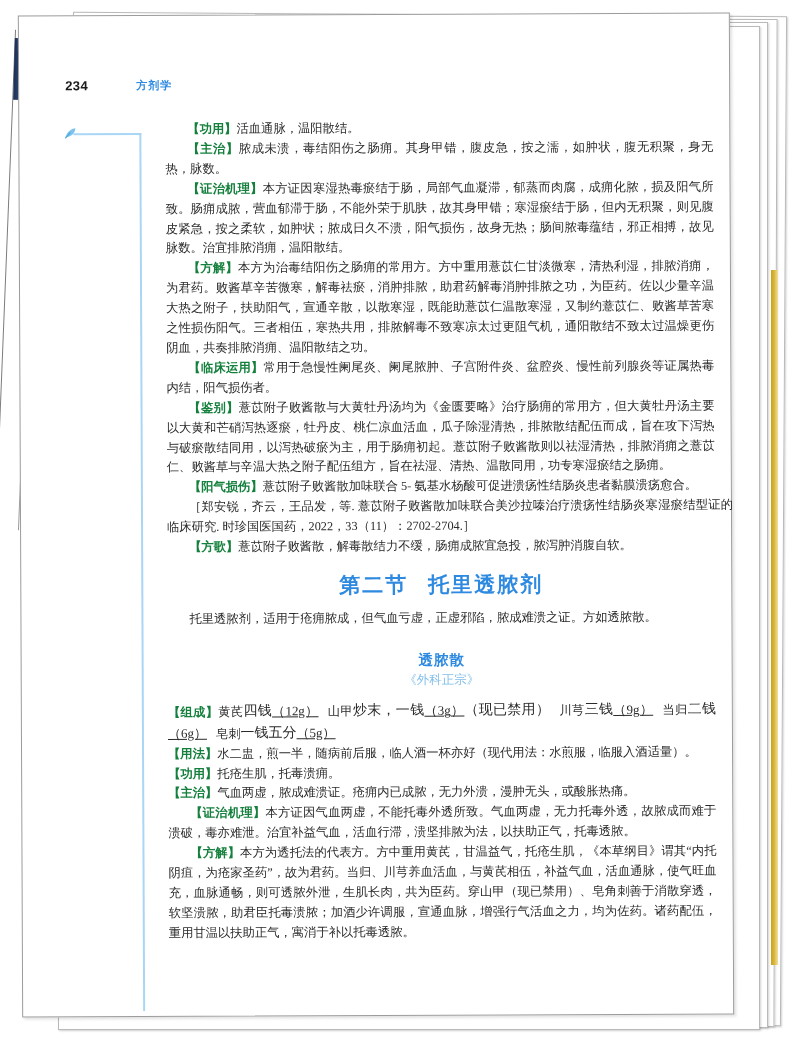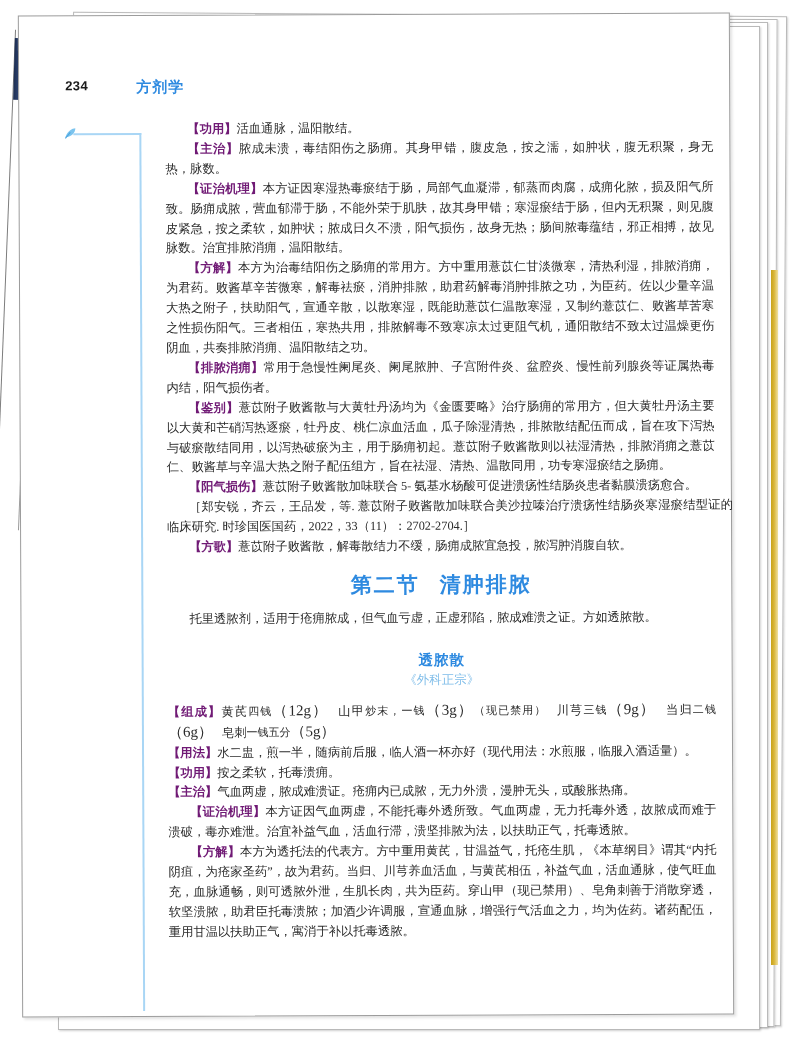--- a/index.html
+++ b/index.html
@@ -81,7 +81,7 @@
     left: 46px;
     top: 62px;
     display: flex;
-    align-items: flex-start;
+    align-items: center;
     gap: 48px;
   }
   .folio {

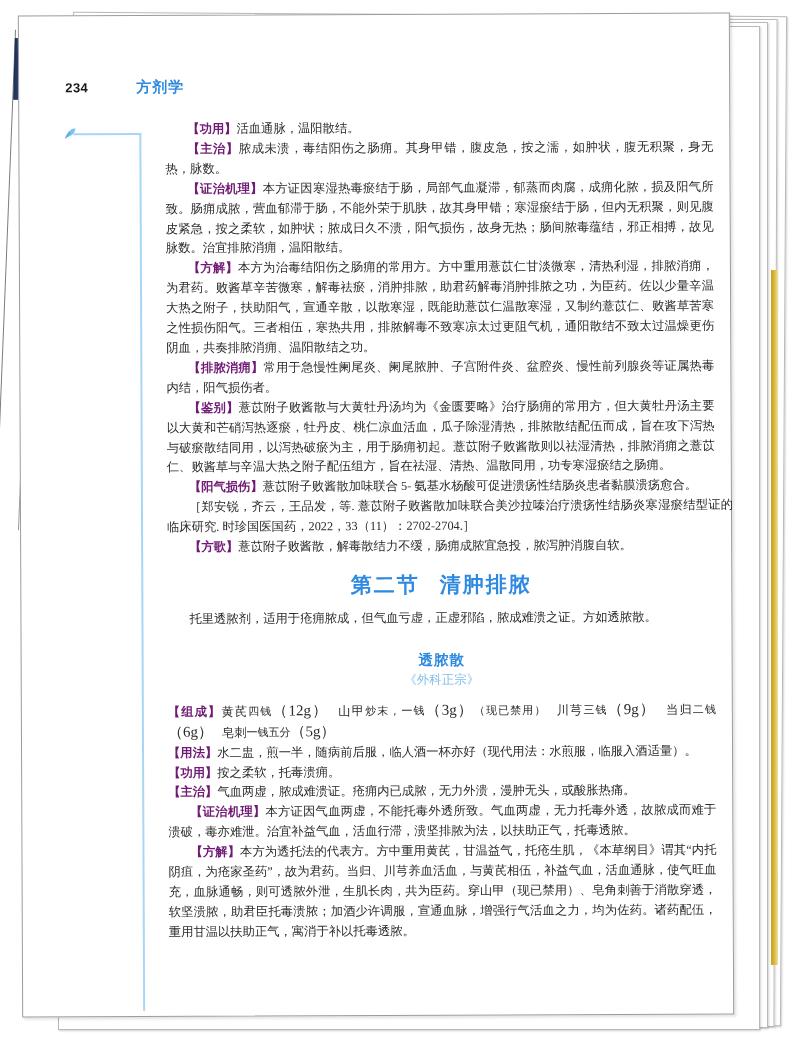--- a/index.html
+++ b/index.html
@@ -93,7 +93,7 @@
   }
   .head-title {
     font-family: Liberation Mono, monospace;
-    font-size: 15px;
+    font-size: 11px;
     font-weight: bold;
     color: #2e8ae0;
     letter-spacing: 1px;

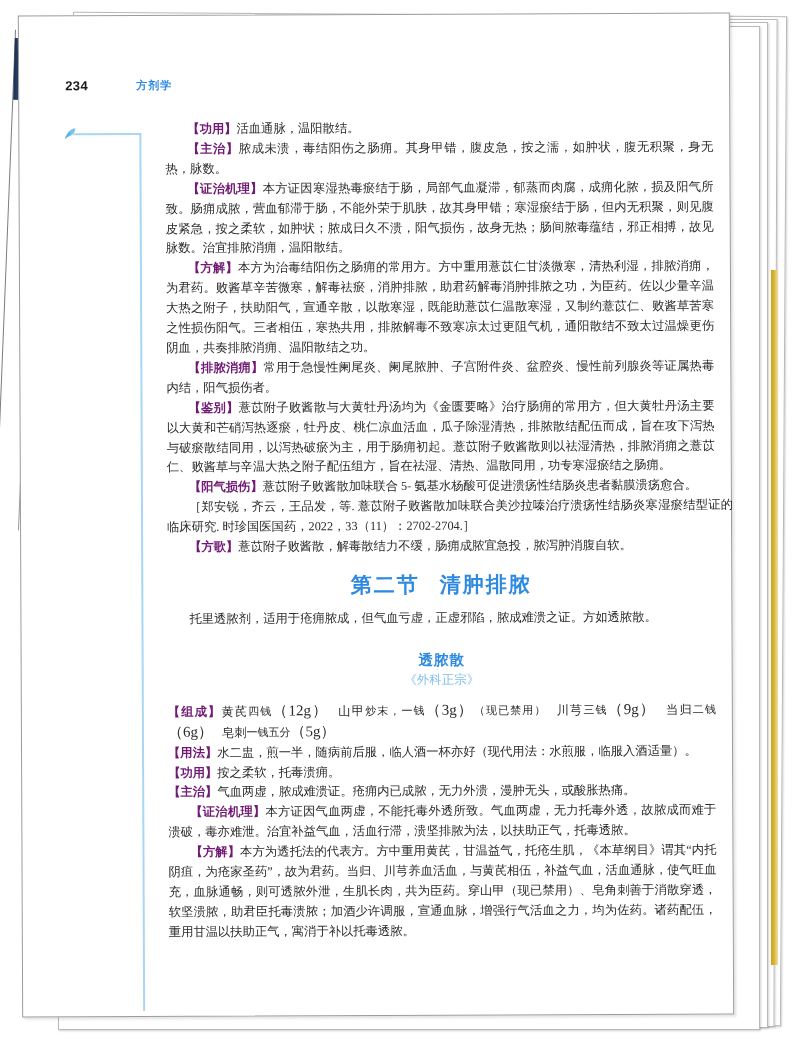--- a/index.html
+++ b/index.html
@@ -148,7 +148,7 @@
   p.para.noindent { text-indent: 0; }
   .tag {
     font-weight: bold;
-    color: #701a75;
+    color: #15803d;
   }
   .cite {
     display: block;

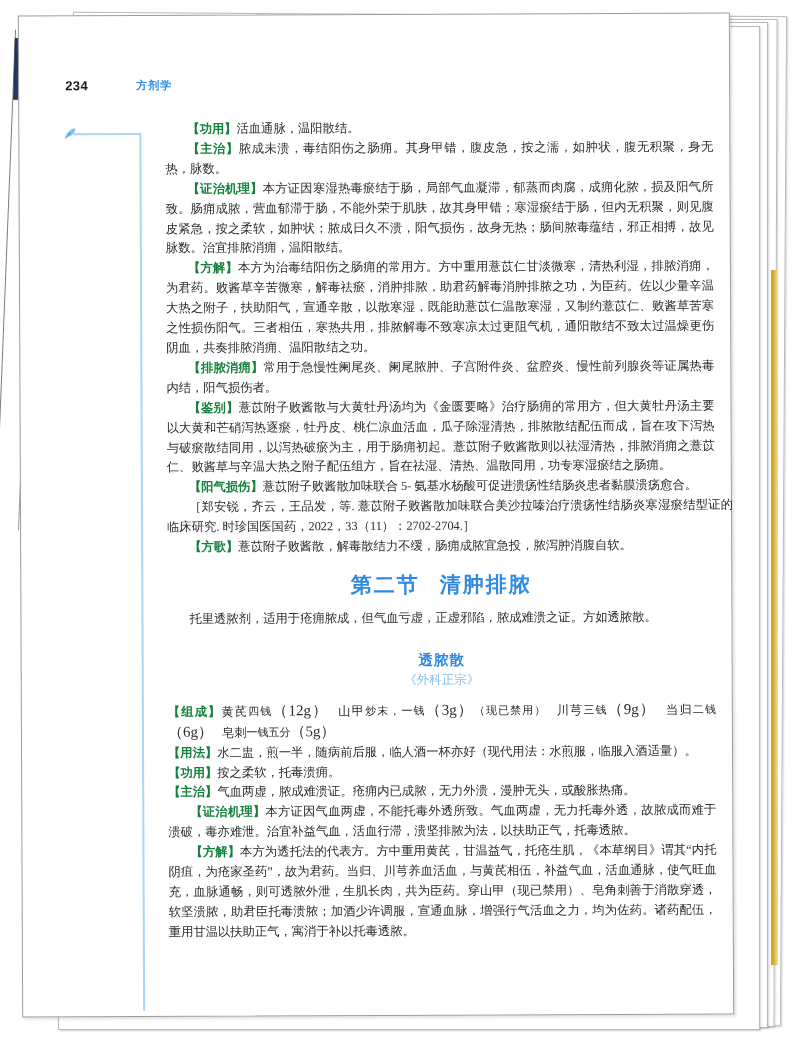--- a/index.html
+++ b/index.html
@@ -233,7 +233,7 @@
 
     <p class="para"><span class="tag">【方解】</span><span>本方为治毒结阳伤之肠痈的常用方。方中重用薏苡仁甘淡微寒，清热利湿，排脓消痈，为君药。败酱草辛苦微寒，解毒祛瘀，消肿排脓，助君药解毒消肿排脓之功，为臣药。佐以少量辛温大热之附子，扶助阳气，宣通辛散，以散寒湿，既能助薏苡仁温散寒湿，又制约薏苡仁、败酱草苦寒之性损伤阳气。三者相伍，寒热共用，排脓解毒不致寒凉太过更阻气机，通阳散结不致太过温燥更伤阴血，共奏排脓消痈、温阳散结之功。</span></p>
 
-    <p class="para"><span class="tag">【排脓消痈】</span><span>常用于急慢性阑尾炎、阑尾脓肿、子宫附件炎、盆腔炎、慢性前列腺炎等证属热毒内结，阳气损伤者。</span></p>
+    <p class="para"><span class="tag">【临床运用】</span><span>常用于急慢性阑尾炎、阑尾脓肿、子宫附件炎、盆腔炎、慢性前列腺炎等证属热毒内结，阳气损伤者。</span></p>
 
     <p class="para"><span class="tag">【鉴别】</span><span>薏苡附子败酱散与大黄牡丹汤均为《金匮要略》治疗肠痈的常用方，但大黄牡丹汤主要以大黄和芒硝泻热逐瘀，牡丹皮、桃仁凉血活血，瓜子除湿清热，排脓散结配伍而成，旨在攻下泻热与破瘀散结同用，以泻热破瘀为主，用于肠痈初起。薏苡附子败酱散则以祛湿清热，排脓消痈之薏苡仁、败酱草与辛温大热之附子配伍组方，旨在祛湿、清热、温散同用，功专寒湿瘀结之肠痈。</span></p>
 

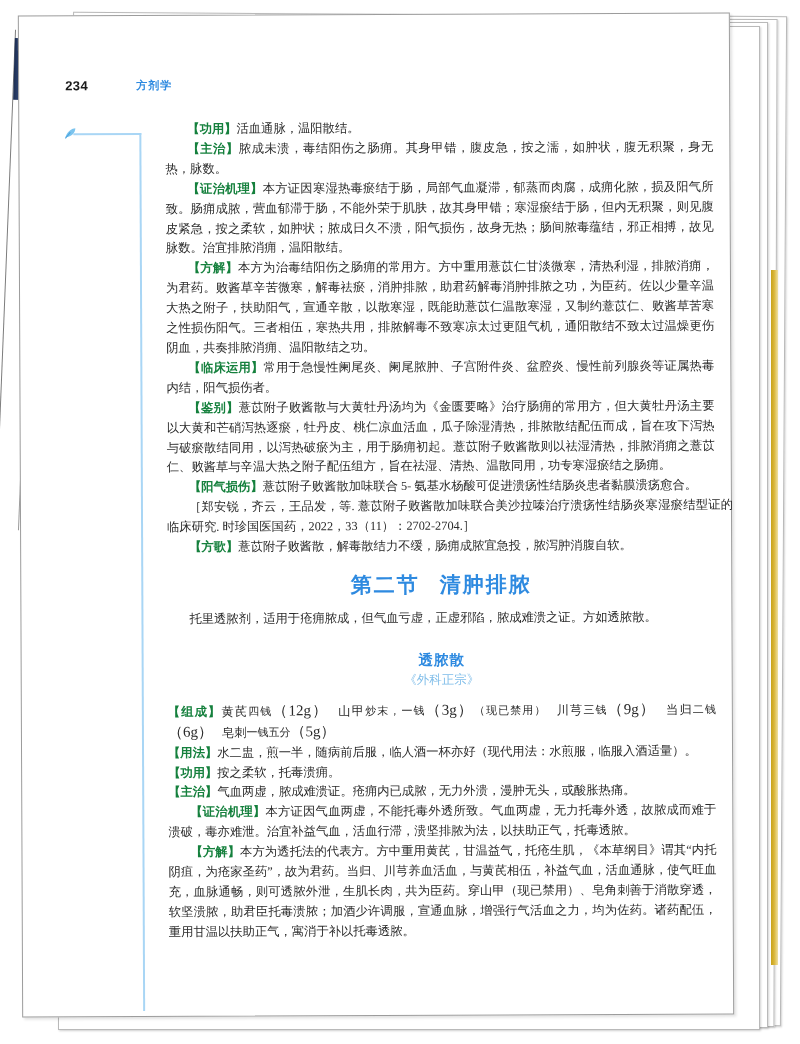--- a/index.html
+++ b/index.html
@@ -243,7 +243,7 @@
 
     <p class="para"><span class="tag">【方歌】</span><span>薏苡附子败酱散，解毒散结力不缓，肠痈成脓宜急投，脓泻肿消腹自软。</span></p>
 
-    <h2 class="section"><span>第二节</span><span class="sep"></span><span>清肿排脓</span></h2>
+    <h2 class="section"><span>第二节</span><span class="sep"></span><span>托里透脓剂</span></h2>
 
     <p class="para">托里透脓剂，适用于疮痈脓成，但气血亏虚，正虚邪陷，脓成难溃之证。方如透脓散。</p>
 

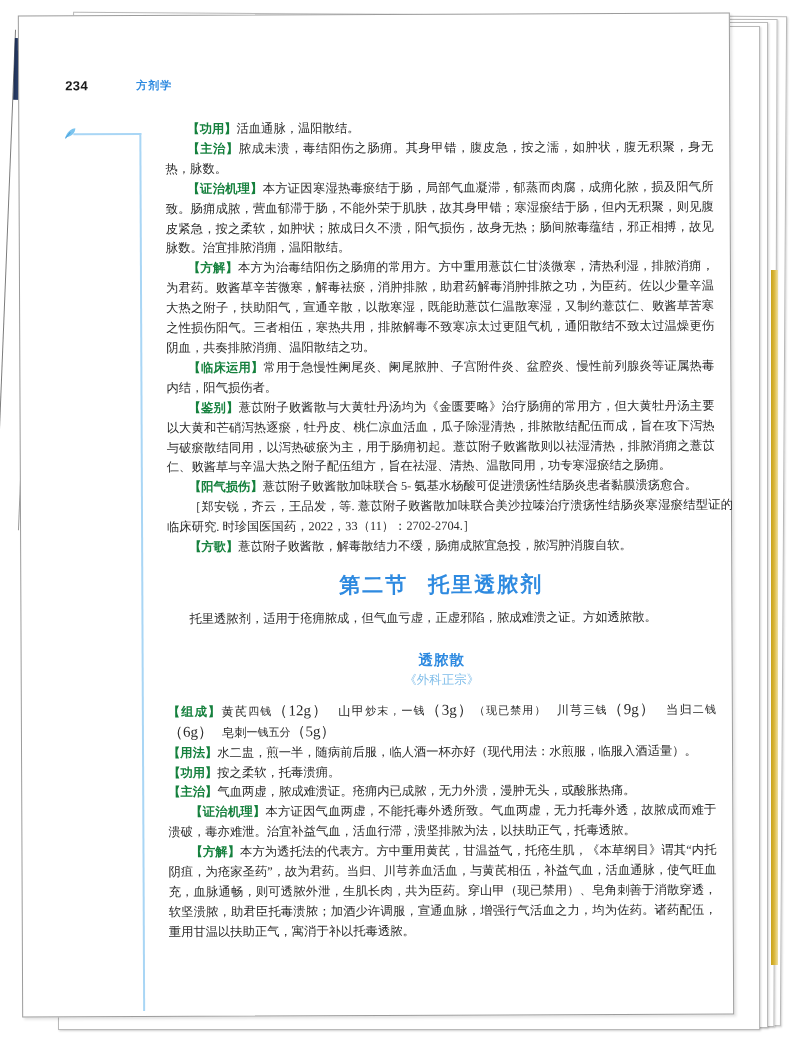--- a/index.html
+++ b/index.html
@@ -190,7 +190,7 @@
     font-family: "Liberation Serif", serif;
   }
 
-  .dose { font-size: 11px; vertical-align: 0.5px; }
+  .dose { font-size: 14px; vertical-align: 0.5px; }
   .gram { font-size: 15px; }
   .gap { display: inline-block; width: 9px; }
 </style>

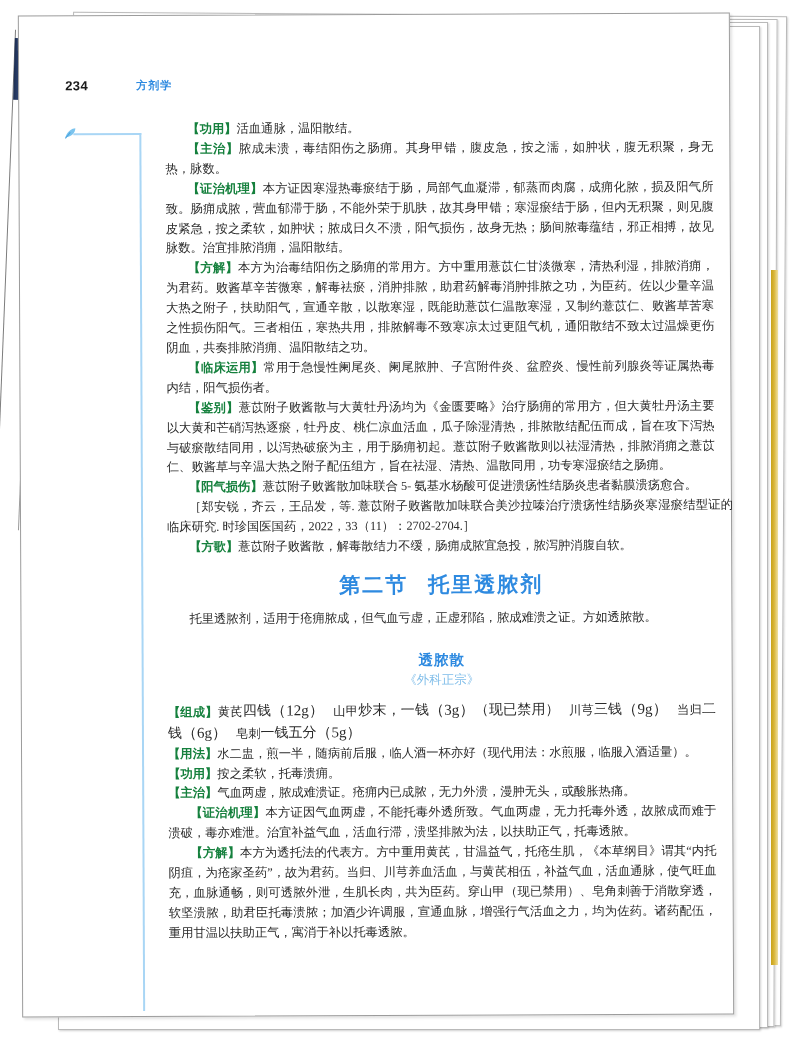--- a/index.html
+++ b/index.html
@@ -191,7 +191,7 @@
   }
 
   .dose { font-size: 14px; vertical-align: 0.5px; }
-  .gram { font-size: 15px; }
+  .gram { font-size: 13px; text-decoration: underline; }
   .gap { display: inline-block; width: 9px; }
 </style>
 </head>

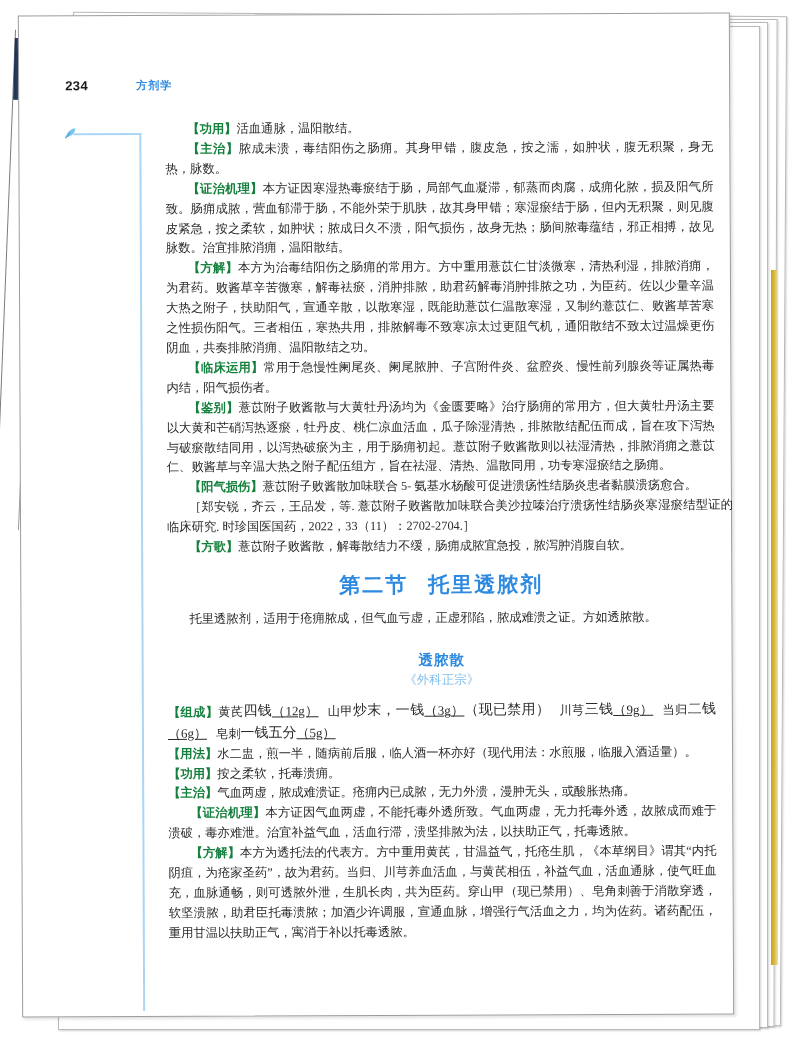--- a/index.html
+++ b/index.html
@@ -254,7 +254,7 @@
 
     <p class="para noindent"><span class="tag">【用法】</span><span>水二盅，煎一半，随病前后服，临人酒一杯亦好（现代用法：水煎服，临服入酒适量）。</span></p>
 
-    <p class="para noindent"><span class="tag">【功用】</span><span>按之柔软，托毒溃痈。</span></p>
+    <p class="para noindent"><span class="tag">【功用】</span><span>托疮生肌，托毒溃痈。</span></p>
 
     <p class="para noindent"><span class="tag">【主治】</span><span>气血两虚，脓成难溃证。疮痈内已成脓，无力外溃，漫肿无头，或酸胀热痛。</span></p>
 

